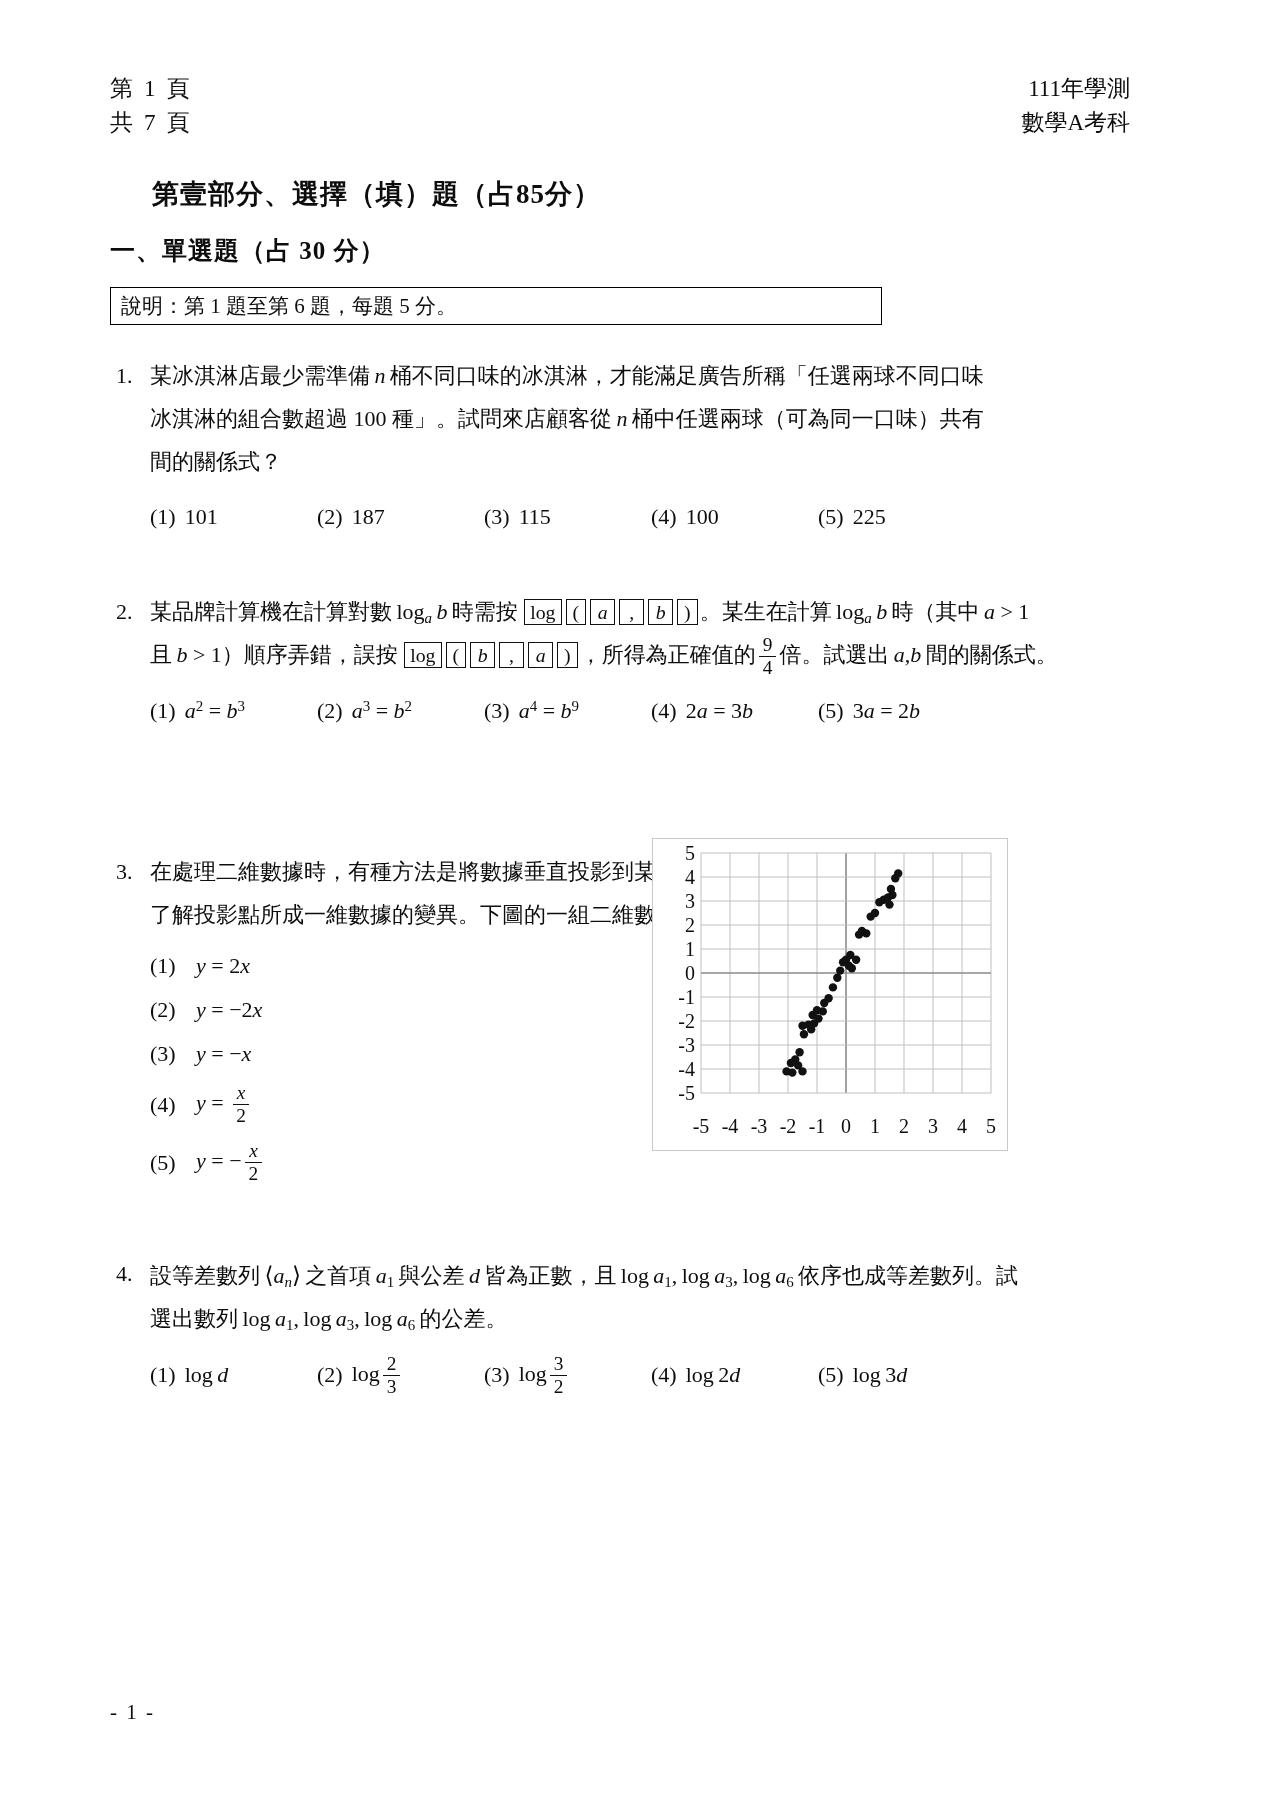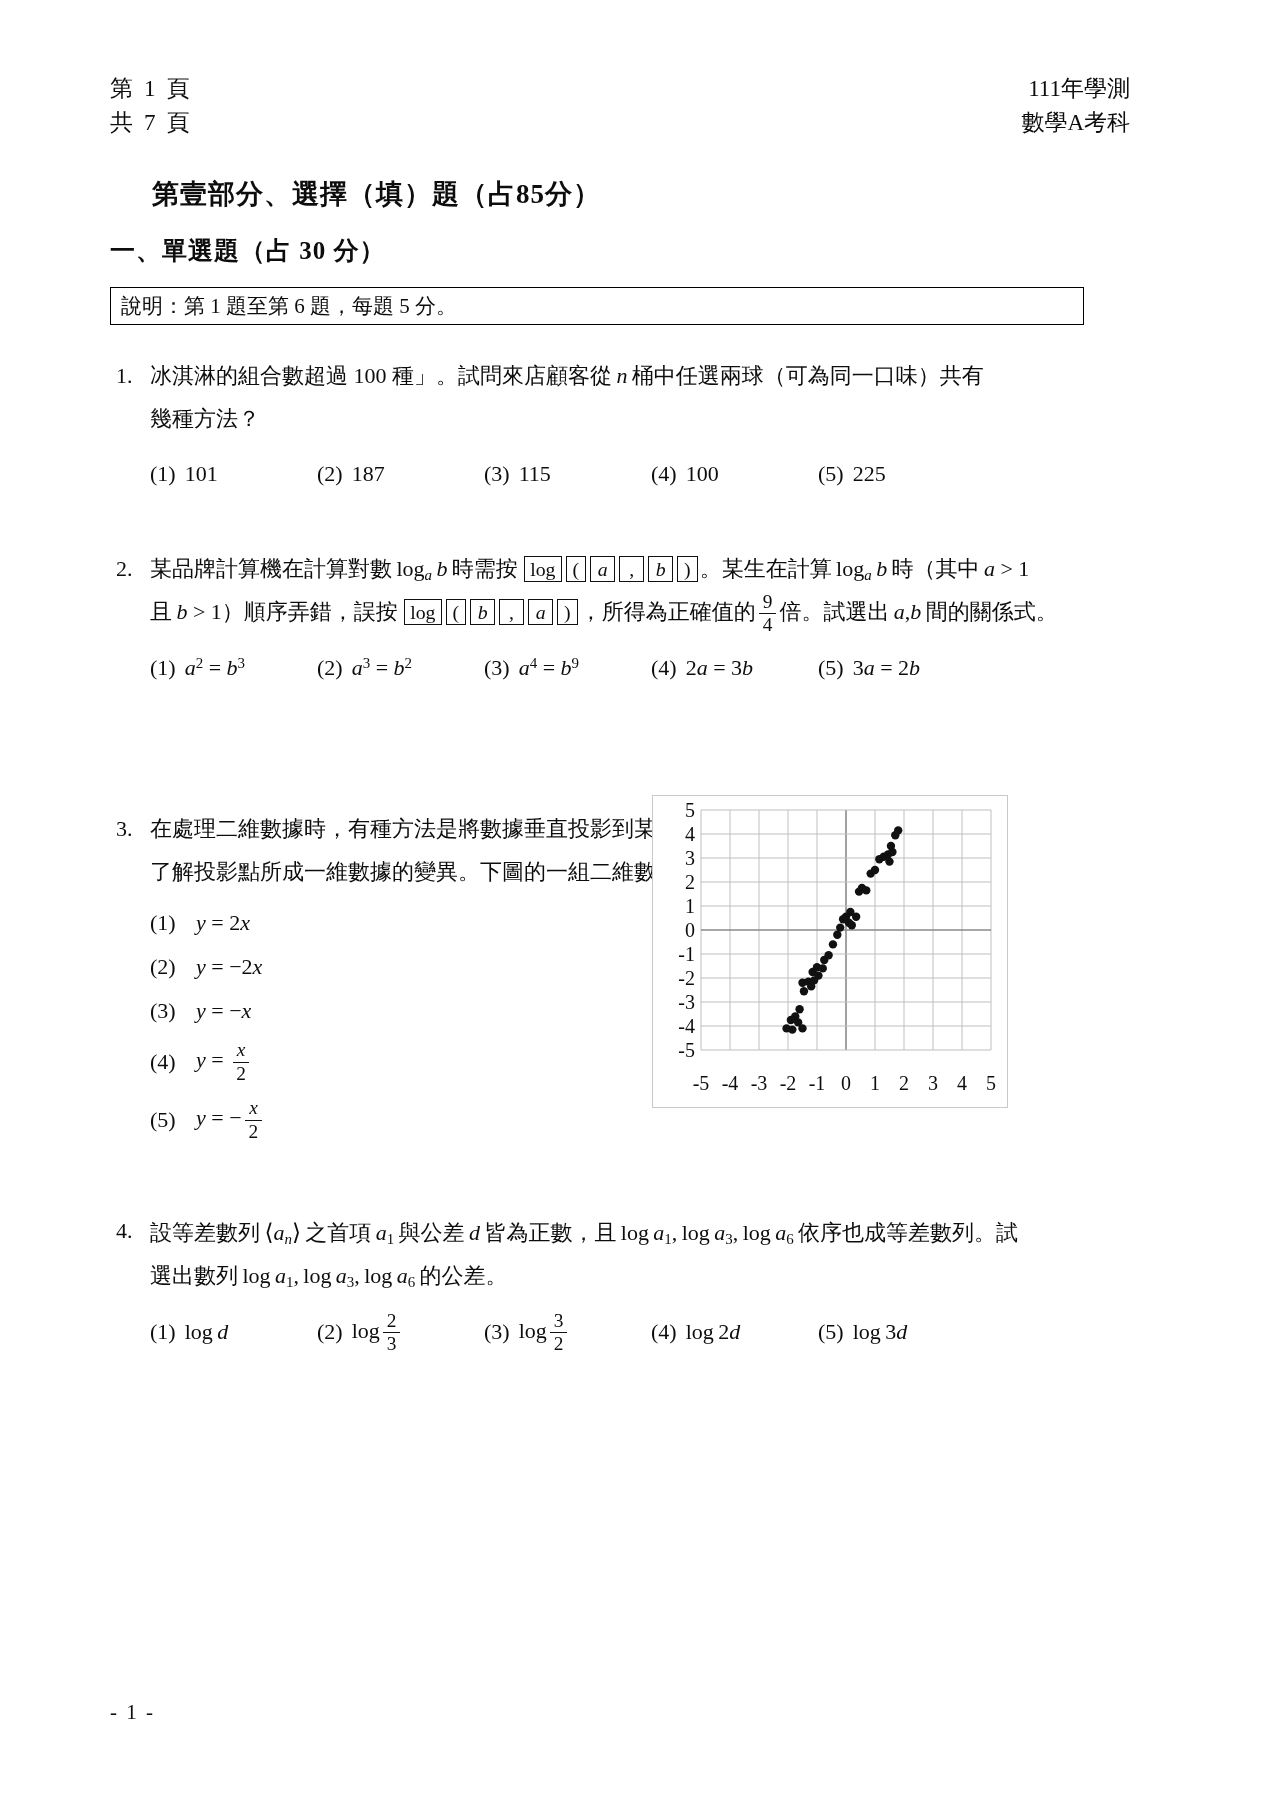--- a/index.html
+++ b/index.html
@@ -40,7 +40,7 @@
   .note-box{
     margin-top:20px;
     border:1.6px solid #000;
-    width:974px;
+    width:772px;
     height:38px;
     display:flex;align-items:center;
     padding-left:10px;

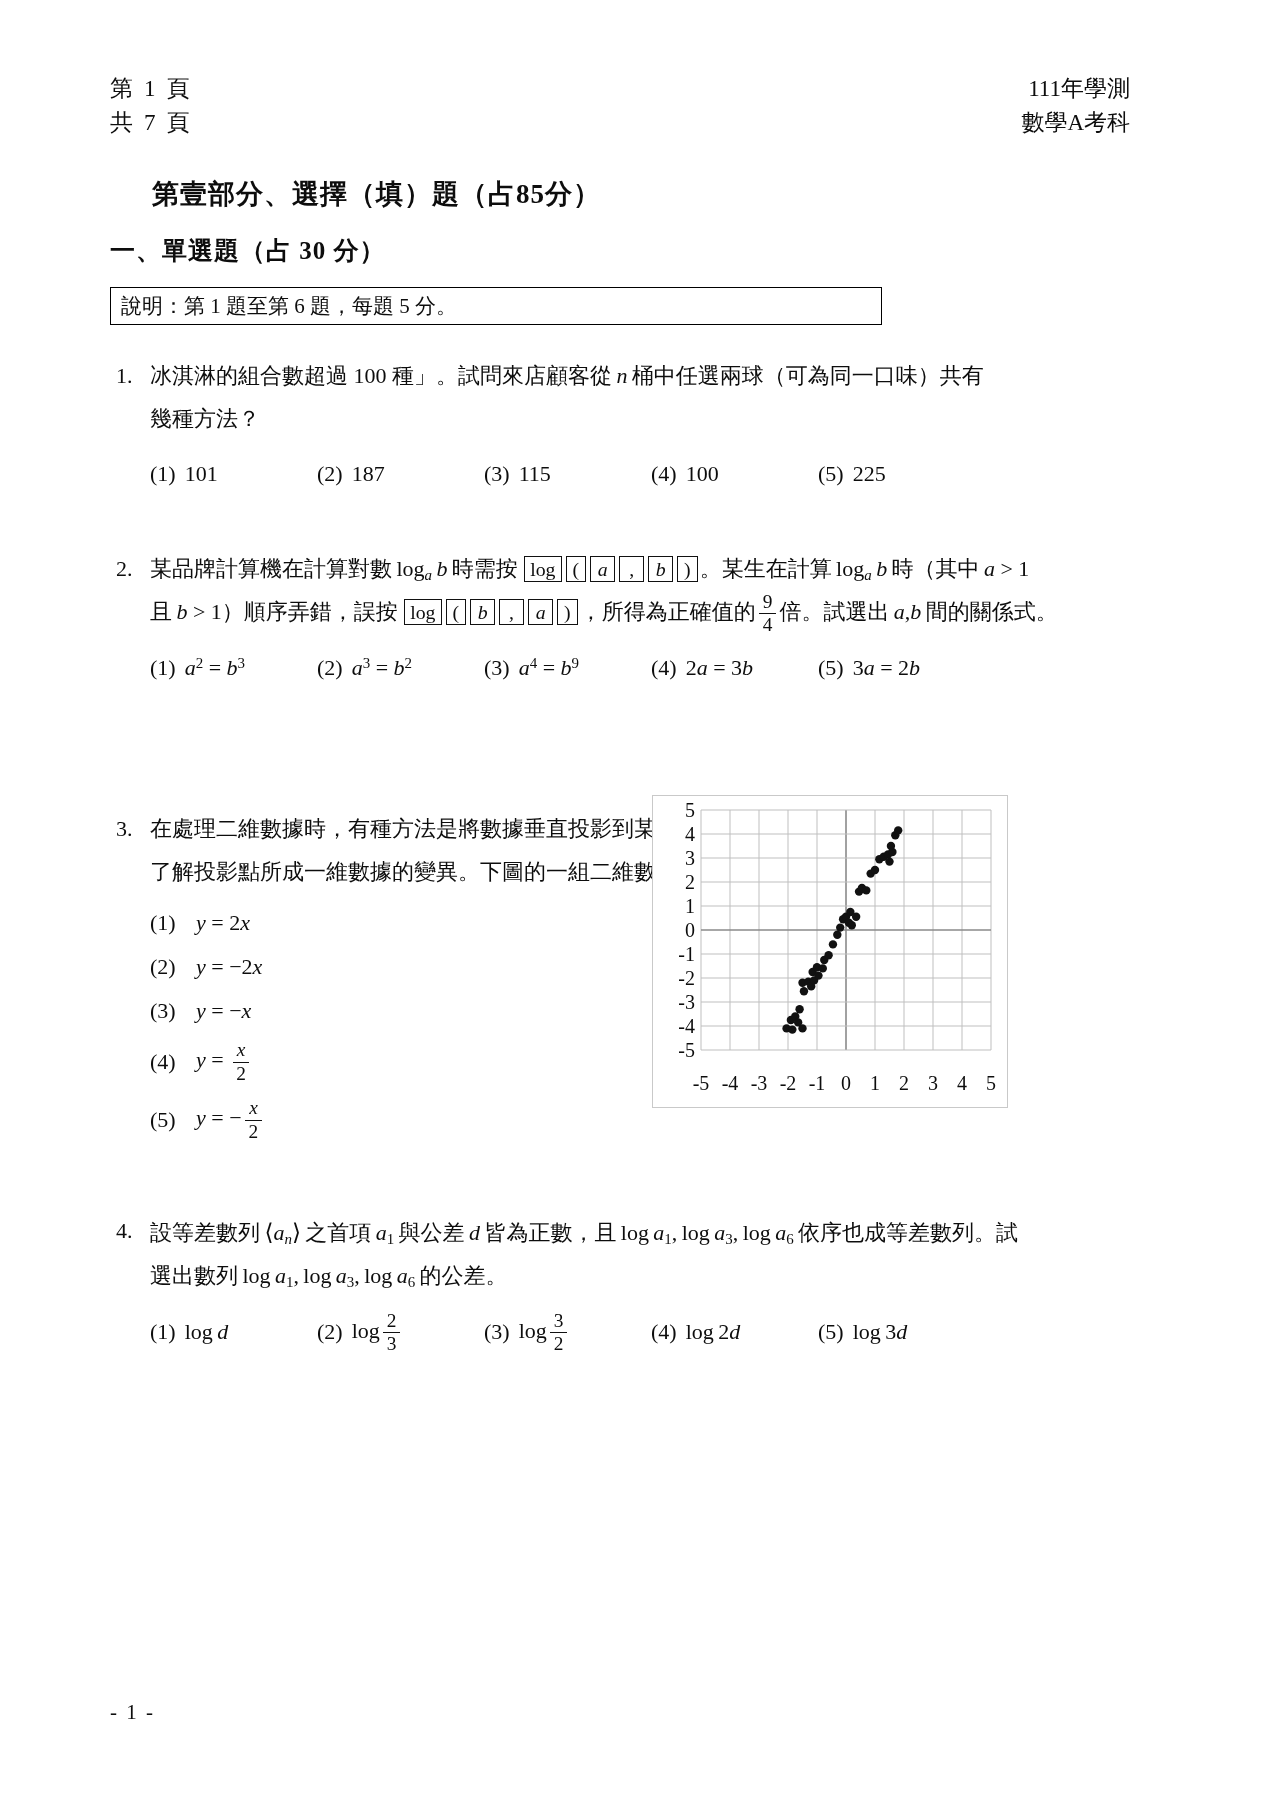--- a/index.html
+++ b/index.html
@@ -146,6 +146,7 @@
   <div class="q">
     <div class="q-num">1.</div>
     <div class="q-body">
+      <div class="q-line">某冰淇淋店最少需準備<span class="mi"> n </span>桶不同口味的冰淇淋，才能滿足廣告所稱「任選兩球不同口味</div>
       <div class="q-line">冰淇淋的組合數超過 100 種」。試問來店顧客從<span class="mi"> n </span>桶中任選兩球（可為同一口味）共有</div>
       <div class="q-line">幾種方法？</div>
       <div class="opts opts-q1">

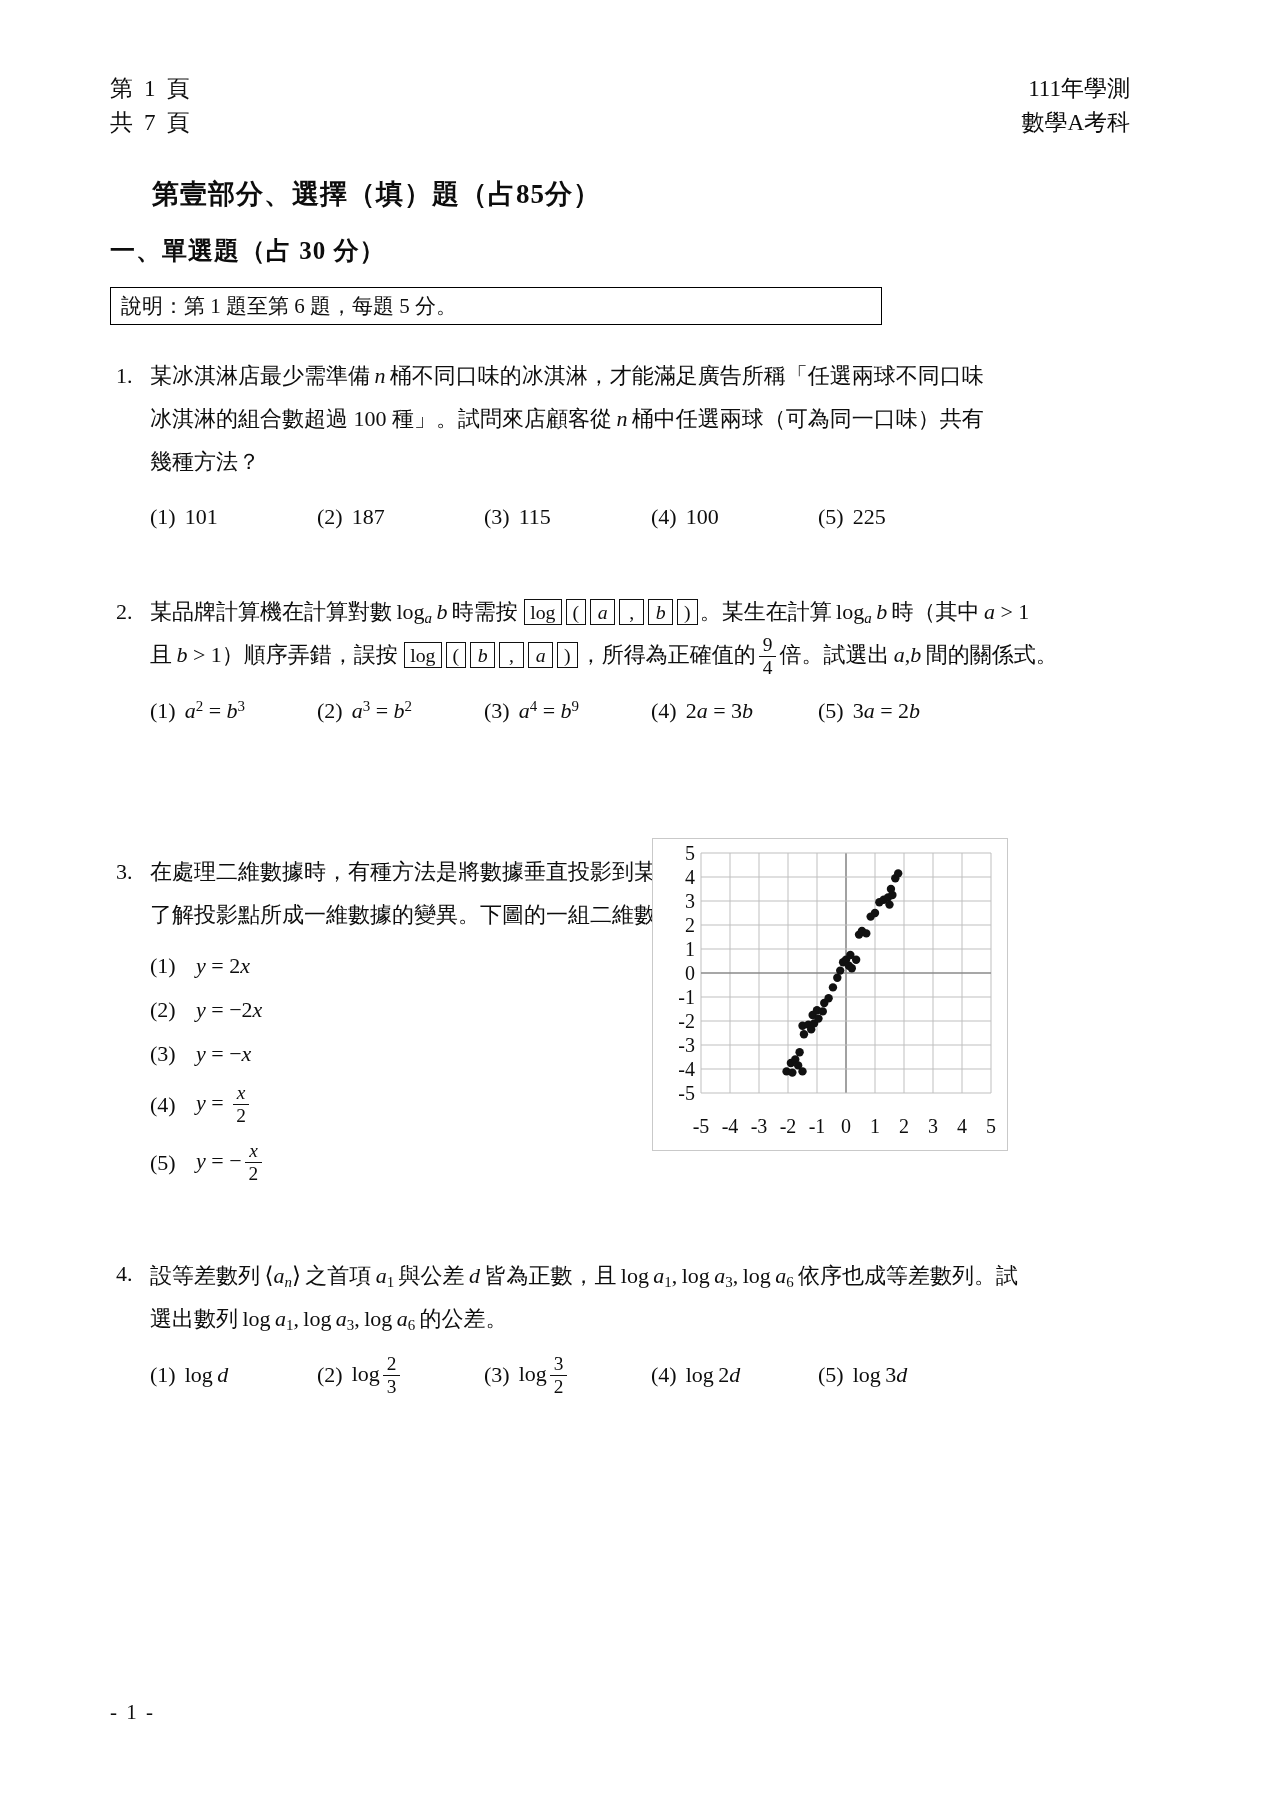--- a/index.html
+++ b/index.html
@@ -148,7 +148,7 @@
     <div class="q-body">
       <div class="q-line">某冰淇淋店最少需準備<span class="mi"> n </span>桶不同口味的冰淇淋，才能滿足廣告所稱「任選兩球不同口味</div>
       <div class="q-line">冰淇淋的組合數超過 100 種」。試問來店顧客從<span class="mi"> n </span>桶中任選兩球（可為同一口味）共有</div>
-      <div class="q-line">幾種方法？</div>
+      <div class="q-line">間的關係式？</div>
       <div class="opts opts-q1">
         <div class="opt">
             <span class="lbl">(1)</span>

